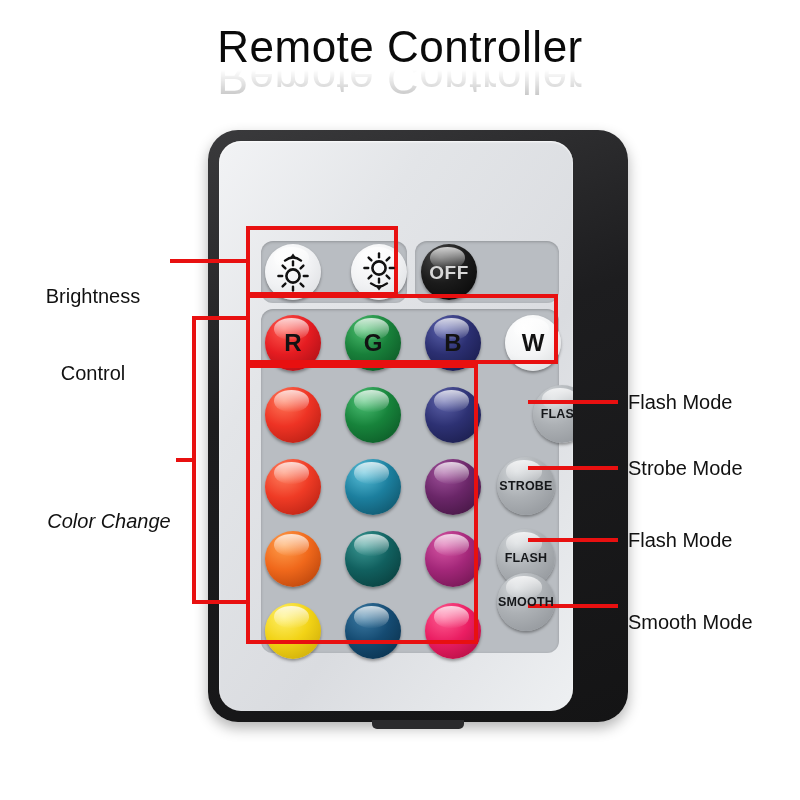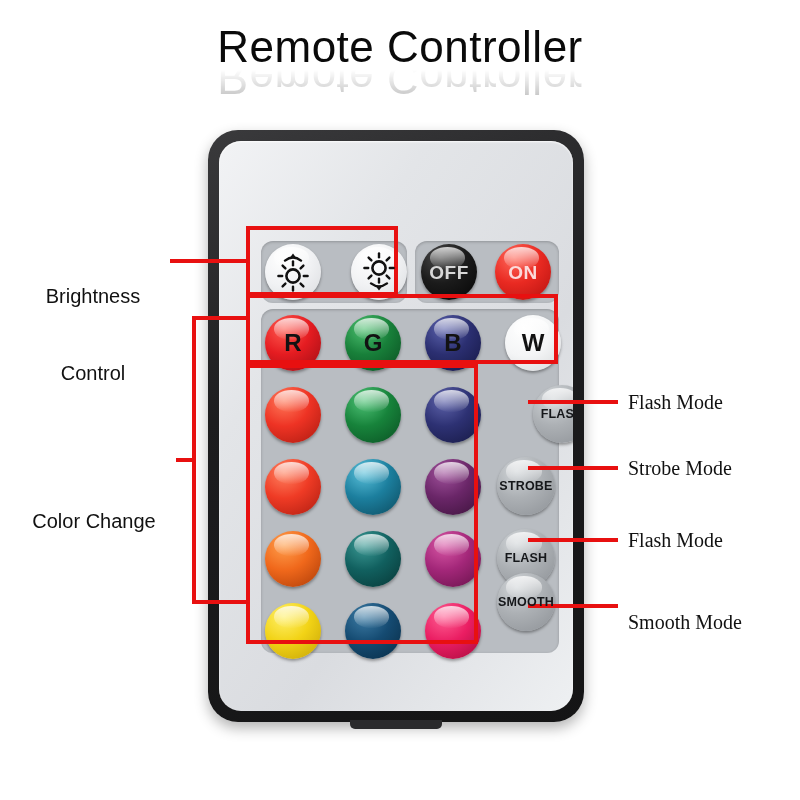--- a/index.html
+++ b/index.html
@@ -55,6 +55,7 @@
     border-radius: 30px;
     background: linear-gradient(160deg, #3a3a3c 0%, #1d1d1f 40%, #141415 100%);
     box-shadow: 0 6px 14px rgba(0,0,0,0.30);
+    padding-left: 44px;
   }
   #remote-face {
     position: absolute;

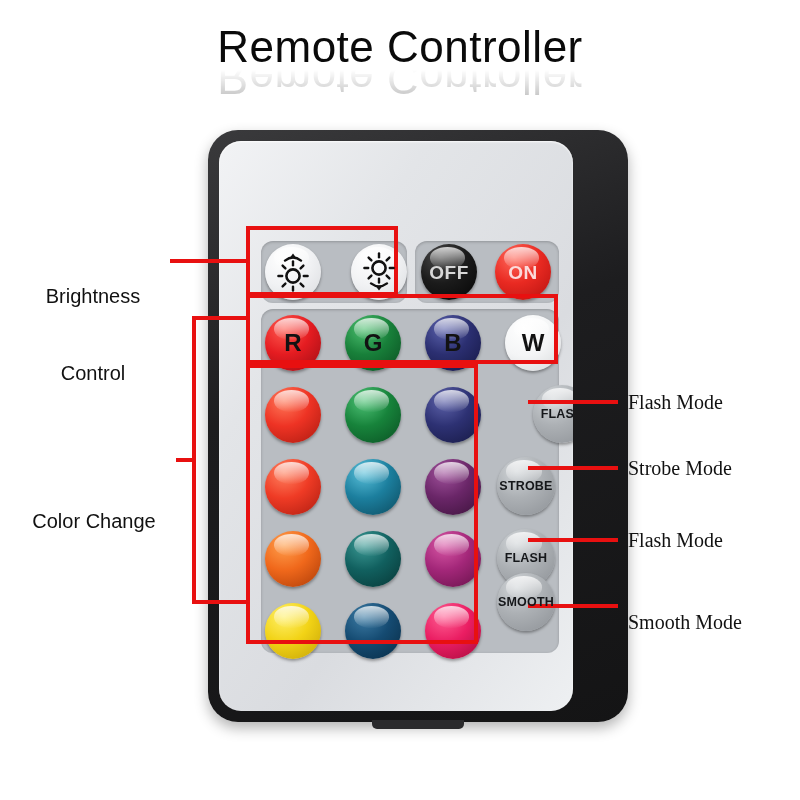--- a/index.html
+++ b/index.html
@@ -202,9 +202,6 @@
       <span class="btn-label" style="color:#d8d8d8;">OFF</span>
     </div>
 
-    <div class="btn btn-power" style="left:276px; top:103px; background:radial-gradient(circle at 34% 24%, #ff6a5c 0%, #e92a22 46%, #b6110f 100%);">
-      <span class="btn-label" style="color:#fbdada;">ON</span>
-    </div>
 
     <div class="btn btn-rgbw" style="left:46px; top:174px; background:radial-gradient(circle at 34% 24%, #ff5b50 0%, #e51c21 46%, #9d0d14 100%);">
       <span class="btn-label">R</span>

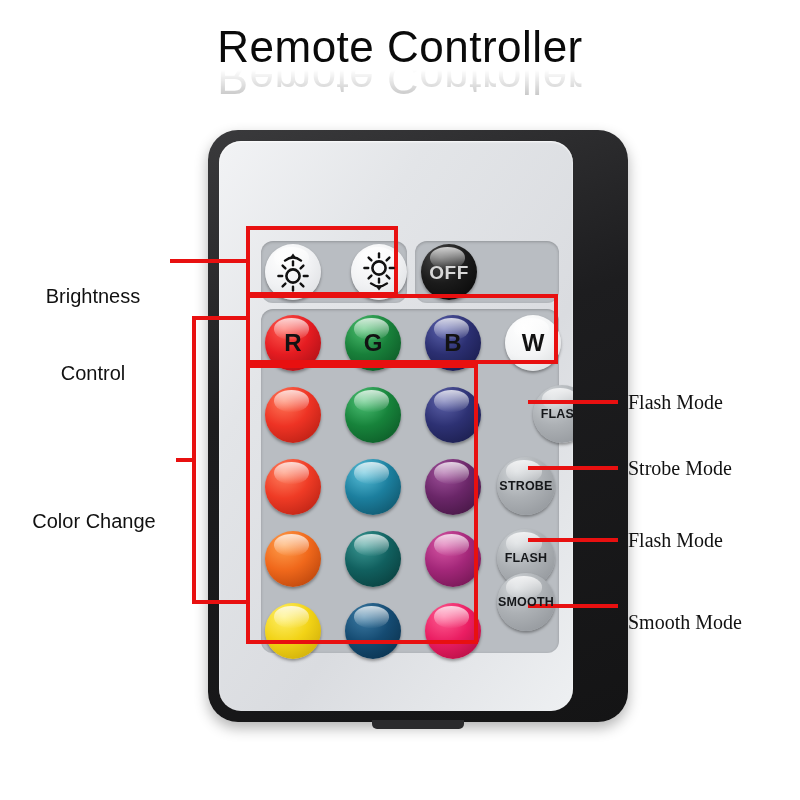--- a/index.html
+++ b/index.html
@@ -138,7 +138,7 @@
     white-space: pre;
   }
   .ann-left  { text-align: center; }
-  .ann-right { text-align: center; font-family: Liberation Serif, serif; }
+  .ann-right { text-align: center; }
 
   #annotation-layer {
     position: absolute;

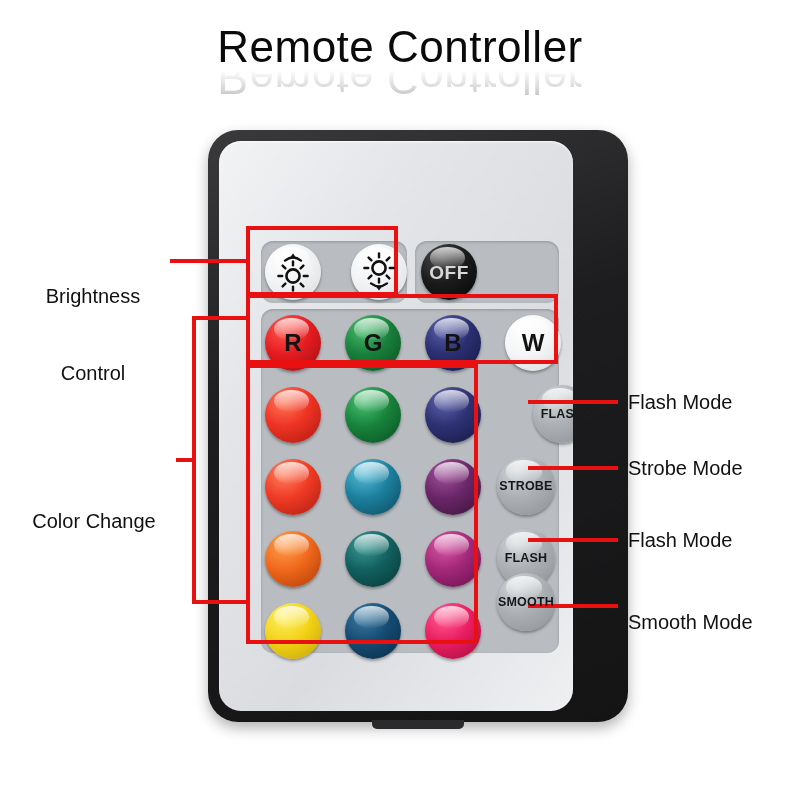--- a/index.html
+++ b/index.html
@@ -273,7 +273,7 @@
   <div>Control</div>
 </div>
 
-<div class="ann-text ann-left" style="left:12px; top:458px; width:164px;">
+<div class="ann-text ann-left" style="left:27px; top:458px; width:164px;font-style:italic;">
   <div>Color Change</div>
 </div>
 

